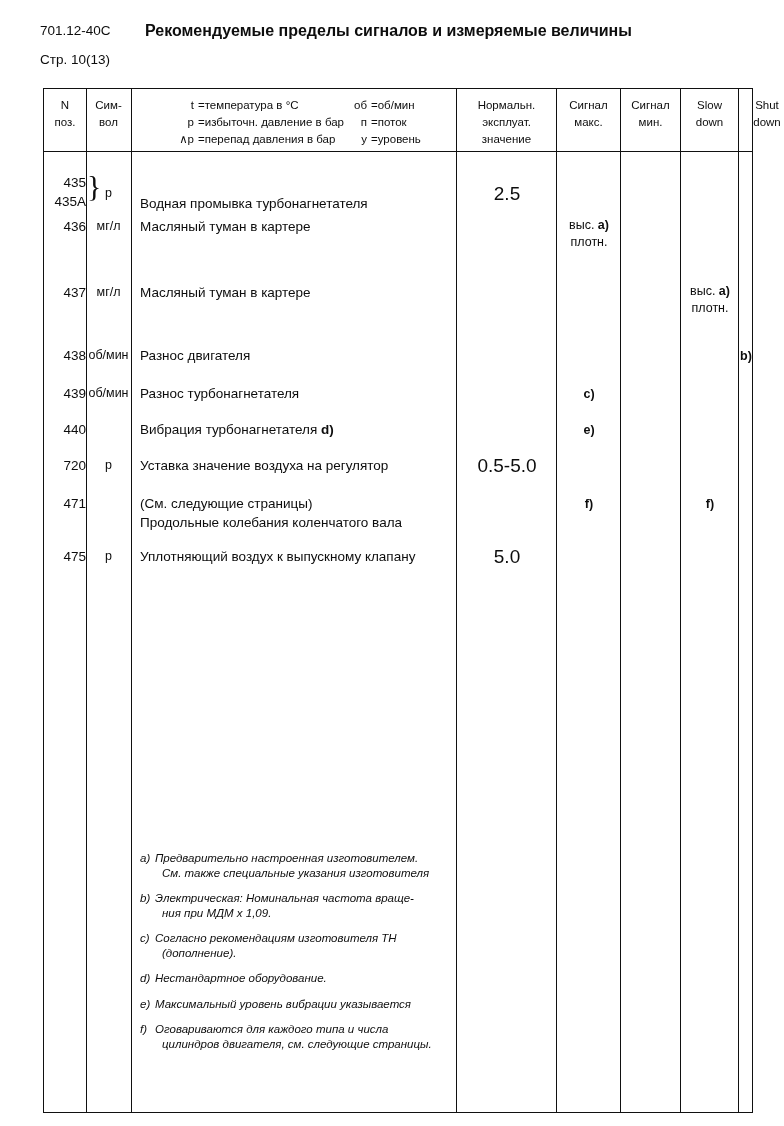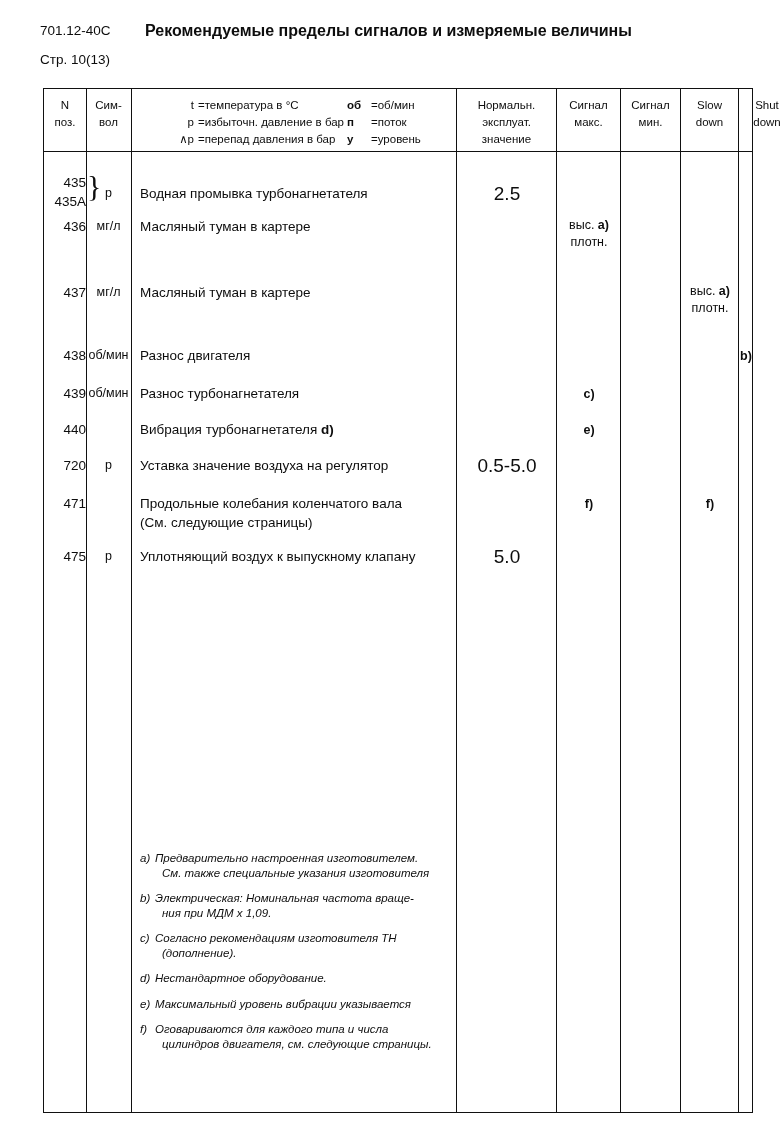--- a/index.html
+++ b/index.html
@@ -161,7 +161,7 @@
     position: absolute;
     left: 215px;
     width: 20px;
-    font-weight: bold;
+    text-align: right;
   }
   .legend-def2 {
     position: absolute;

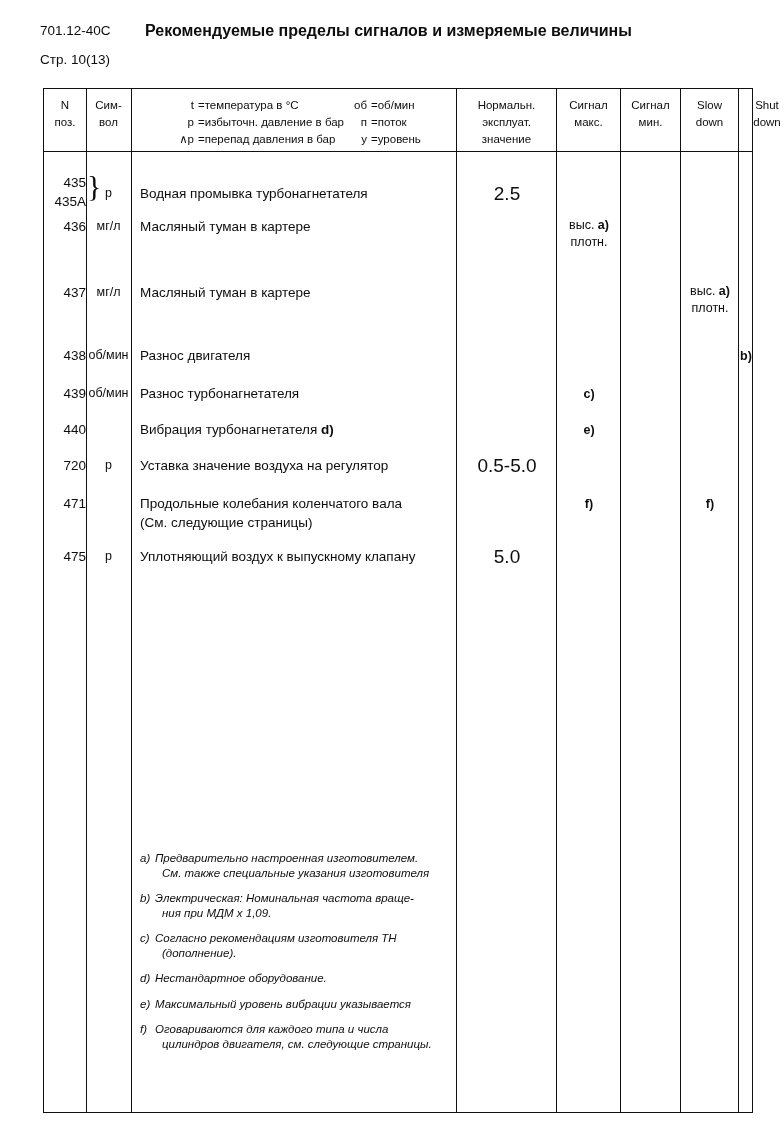--- a/index.html
+++ b/index.html
@@ -346,7 +346,7 @@
     </div>
     <div class="brace" style="top:-2px;">}</div>
     <div class="c-sym" style="top:11px;">p</div>
-    <div class="c-desc" style="top:11px;">Водная промывка турбонагнетателя</div>
+    <div class="c-desc" style="top:21px;">Водная промывка турбонагнетателя</div>
     <div class="c-norm" style="top:11px;">2.5</div>
   </div>
 

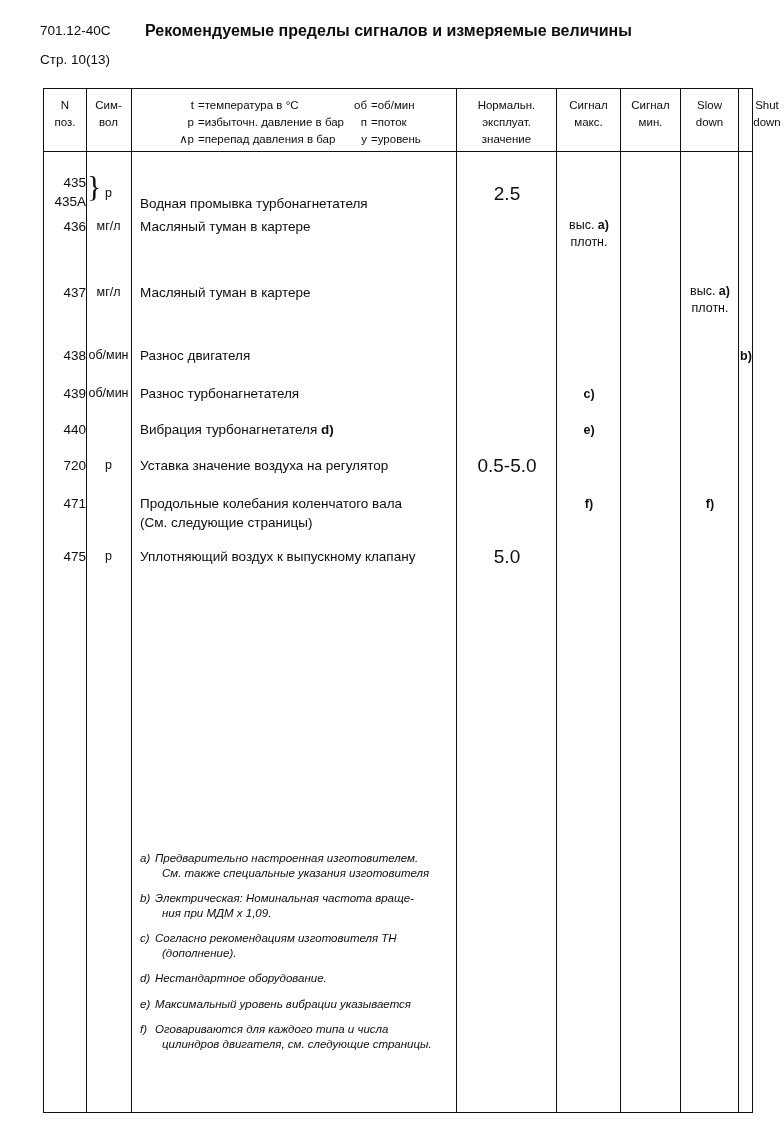--- a/index.html
+++ b/index.html
@@ -400,8 +400,8 @@
   <div class="drow" style="top:405px;">
     <div class="c-num">471</div>
     <div class="c-desc">
+      <div>(См. следующие страницы)</div>
       <div>Продольные колебания коленчатого вала</div>
-      <div>(См. следующие страницы)</div>
     </div>
     <div class="c-smax" style="top:2px;"><b>f)</b></div>
     <div class="c-slow" style="top:2px;"><b>f)</b></div>

